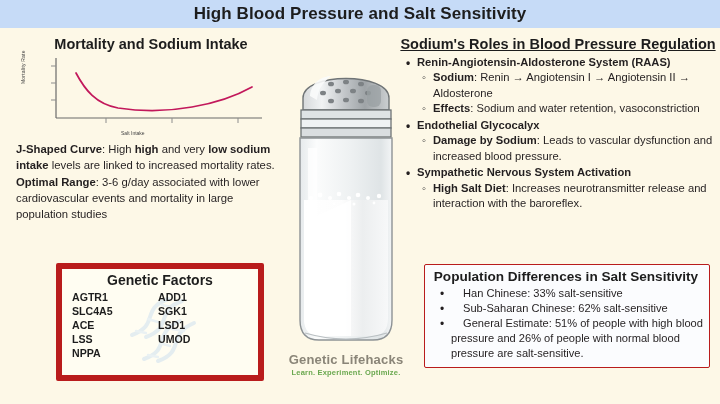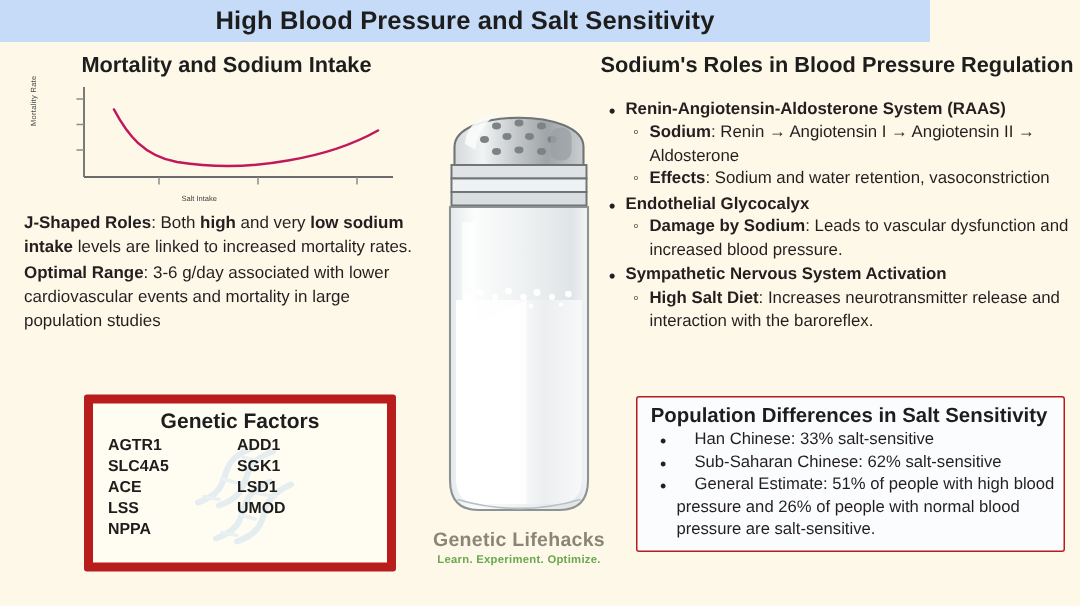--- a/index.html
+++ b/index.html
@@ -24,7 +24,7 @@
   .header {
     position: absolute;
     left: 0; top: 0;
-    width: 620px;
+    width: 720px;
     height: 28px;
     background: #c6dbf7;
     display: flex;

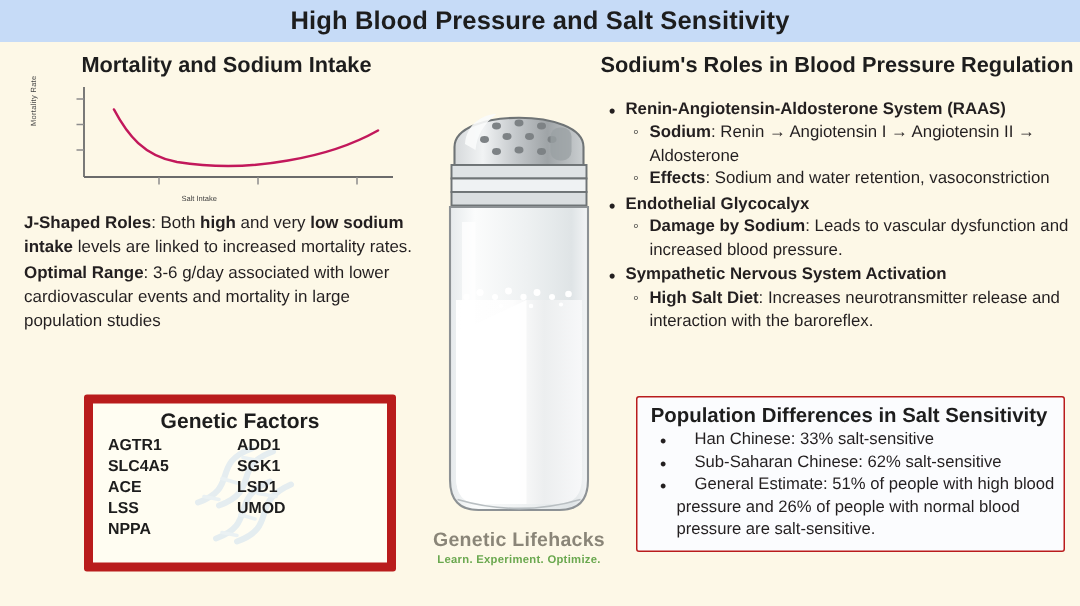--- a/index.html
+++ b/index.html
@@ -160,7 +160,8 @@
     font-weight: bold;
     text-align: center;
     color: #1d1d1d;
-    margin-bottom: 14px;
+    margin-bottom: 3px;
+    text-decoration: underline;
   }
   ul.lvl1 {
     margin: 0;

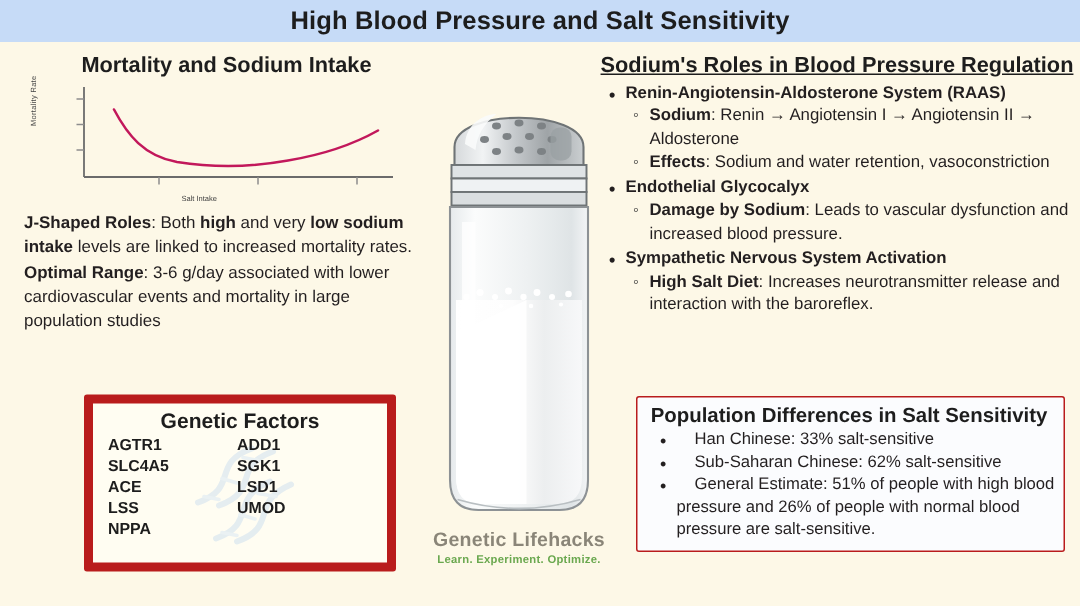--- a/index.html
+++ b/index.html
@@ -272,7 +272,7 @@
     </div>
 
     <div class="body-text">
-      <p><b>J-Shaped Roles</b><span>: Both </span><b>high</b><span> and very </span><b>low sodium intake</b><span> levels are linked to increased mortality rates.</span></p>
+      <p><b>J-Shaped Curve</b><span>: Both </span><b>high</b><span> and very </span><b>low sodium intake</b><span> levels are linked to increased mortality rates.</span></p>
       <p><b>Optimal Range</b><span>: </span><span>3-6 g/day associated with lower cardiovascular events and mortality in large population studies</span></p>
     </div>
   </div>

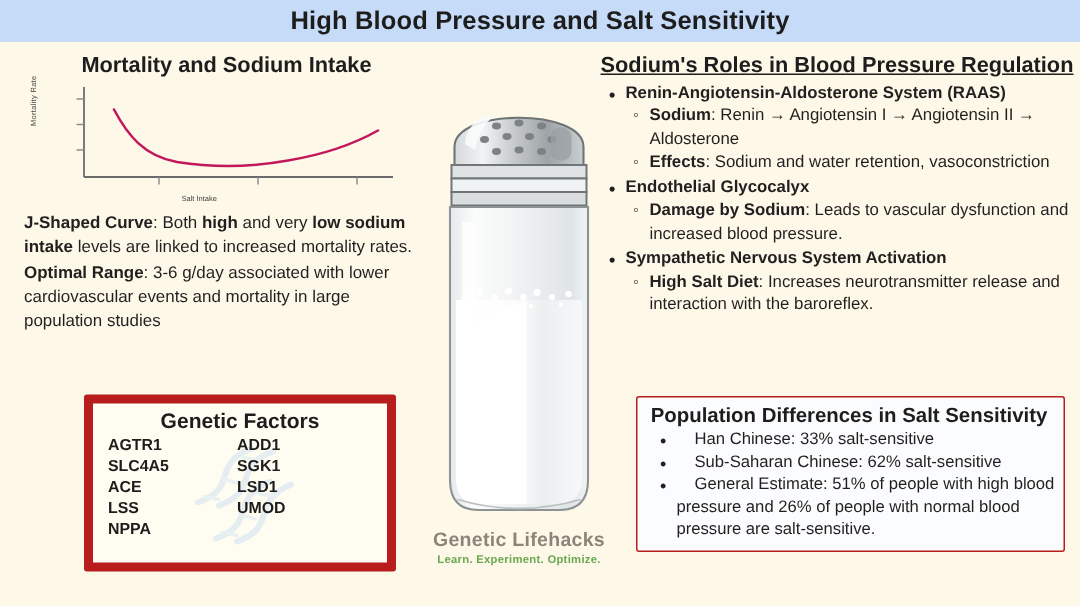--- a/index.html
+++ b/index.html
@@ -272,7 +272,7 @@
     </div>
 
     <div class="body-text">
-      <p><b>J-Shaped Curve</b><span>: Both </span><b>high</b><span> and very </span><b>low sodium intake</b><span> levels are linked to increased mortality rates.</span></p>
+      <p><b>J-Shaped Curve</b><span>: High </span><b>high</b><span> and very </span><b>low sodium intake</b><span> levels are linked to increased mortality rates.</span></p>
       <p><b>Optimal Range</b><span>: </span><span>3-6 g/day associated with lower cardiovascular events and mortality in large population studies</span></p>
     </div>
   </div>

